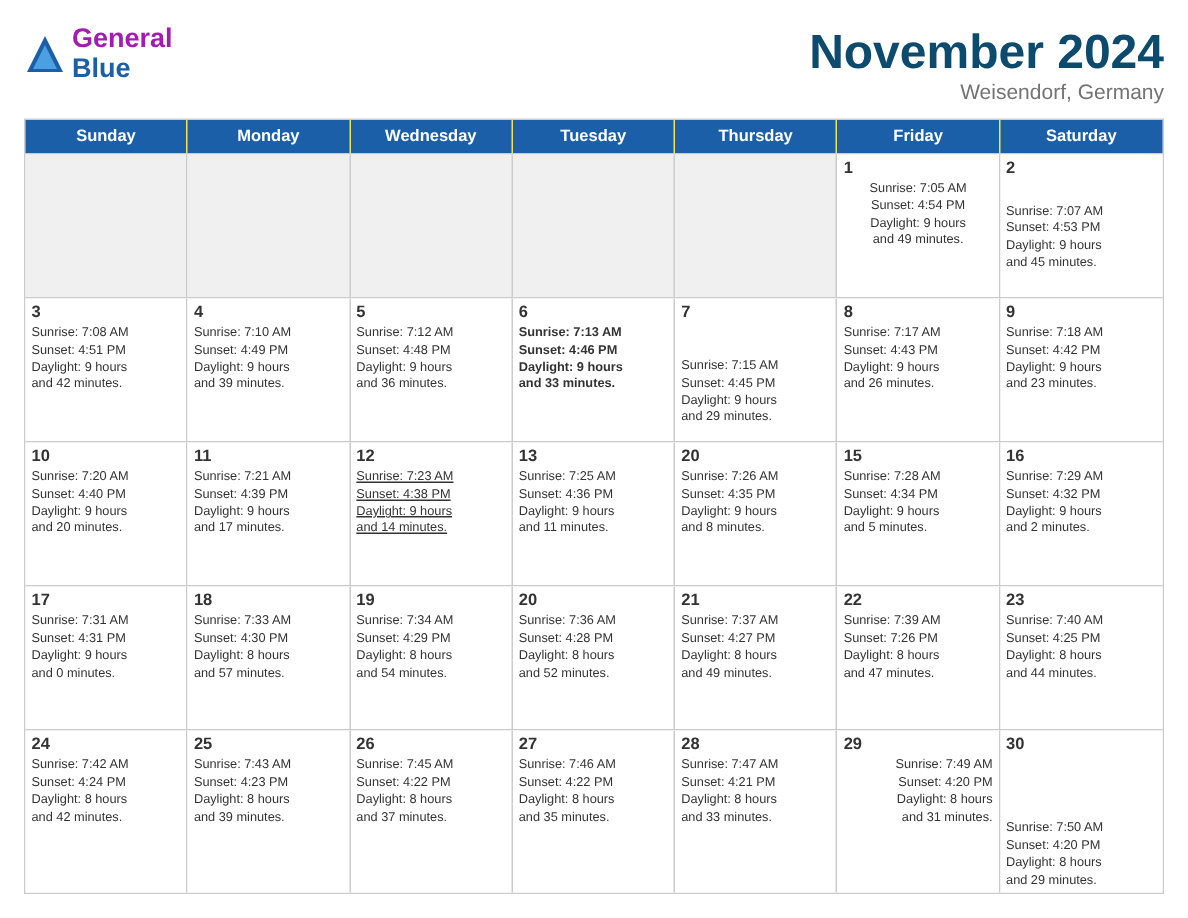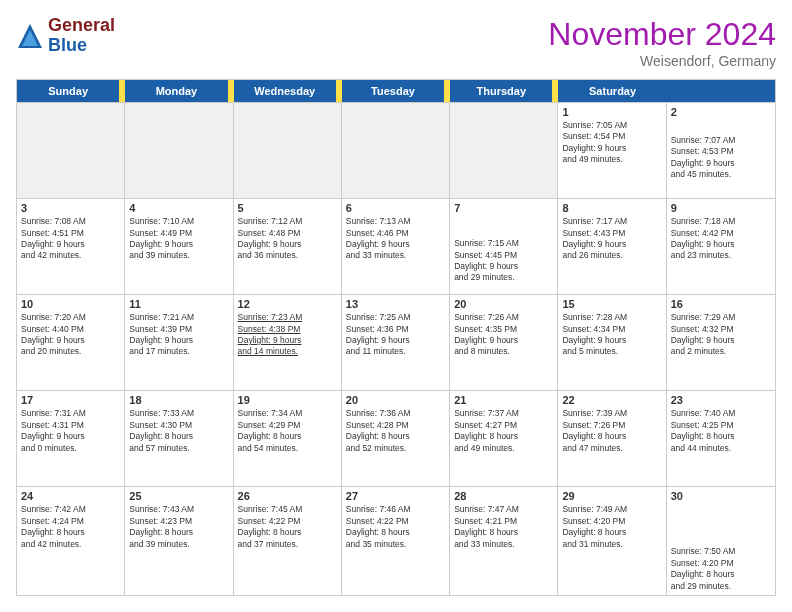--- a/index.html
+++ b/index.html
@@ -33,7 +33,7 @@
       color: #333;
       line-height: 1.1;
     }
-    .logo-general { color: #7f1d1d; }
+    .logo-general { color: #a21caf; }
     .logo-blue { color: #1a5fa8; }
     .logo-icon {
       width: 28px;

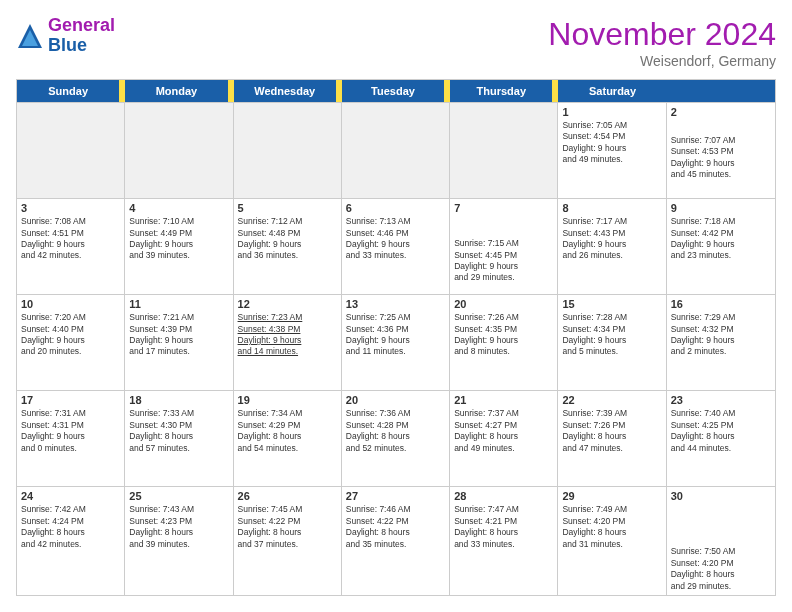--- a/index.html
+++ b/index.html
@@ -45,8 +45,8 @@
     }
     .month-title {
       font-size: 32px;
-      font-weight: normal;
-      color: #a21caf;
+      font-weight: bold;
+      color: #0c4a6e;
     }
     .location {
       font-size: 14px;

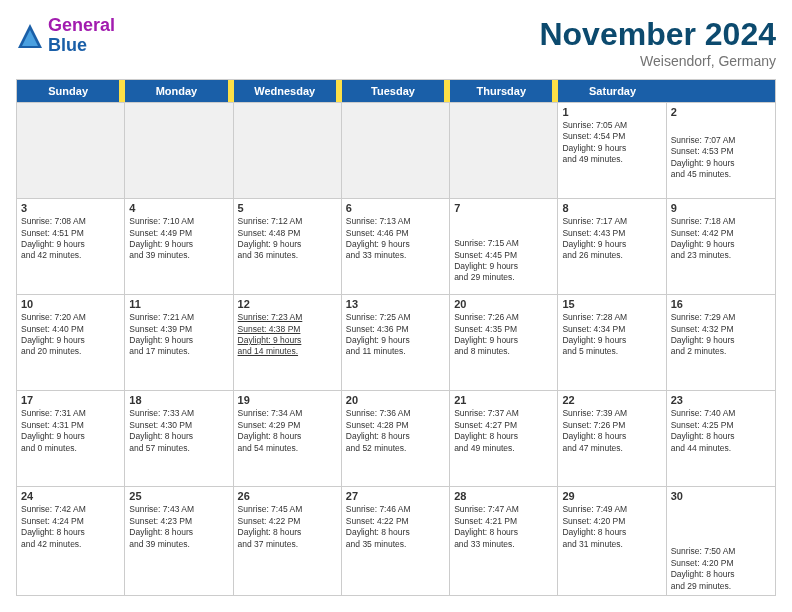--- a/index.html
+++ b/index.html
@@ -69,7 +69,7 @@
       font-weight: bold;
       padding: 5px 4px;
       text-align: center;
-      border-right: 6px solid #fde047;
+      border-right: 1px solid #fde047;
     }
     .cal-header-cell:last-child { border-right: none; }
     .cal-body {

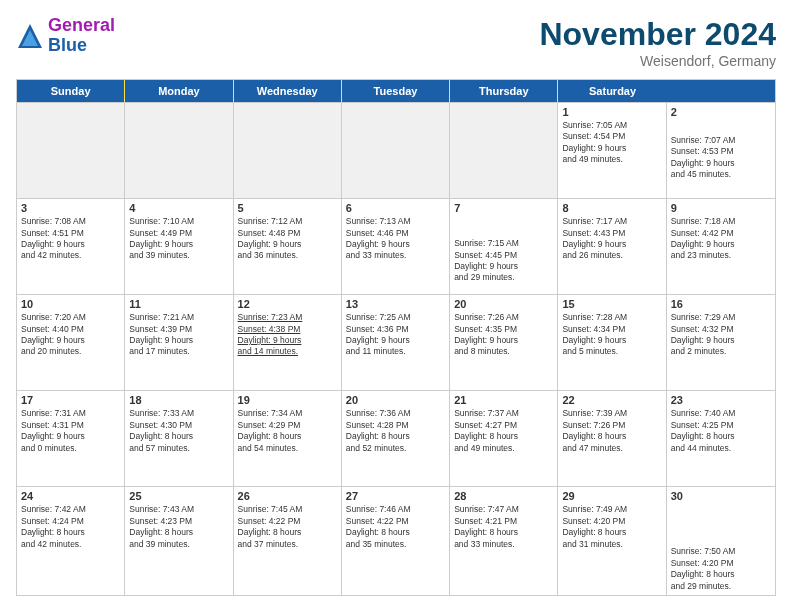--- a/index.html
+++ b/index.html
@@ -134,6 +134,7 @@
       <div class="cal-header-cell">Wednesday</div>
       <div class="cal-header-cell">Tuesday</div>
       <div class="cal-header-cell">Thursday</div>
+      <div class="cal-header-cell">Friday</div>
       <div class="cal-header-cell">Saturday</div>
     </div>
     <div class="cal-body" id="cal-body">

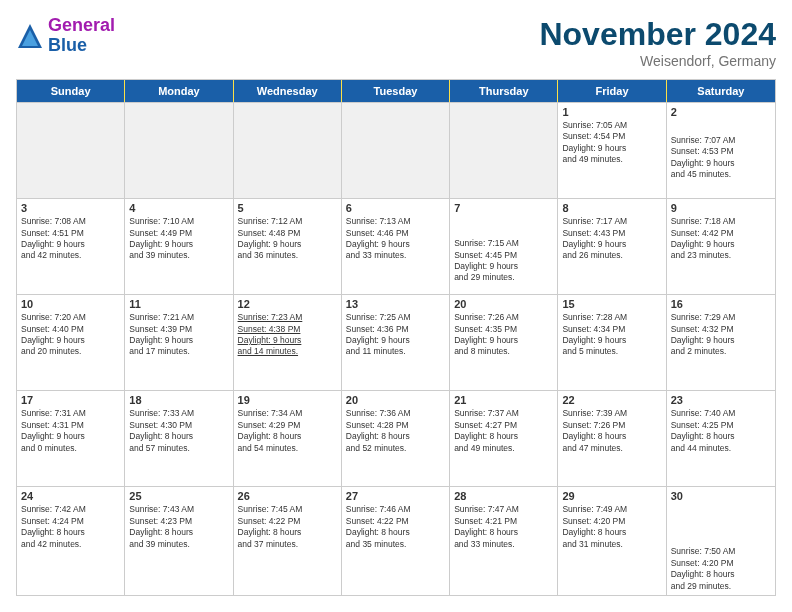--- a/index.html
+++ b/index.html
@@ -146,7 +146,7 @@
           <div class="cal-cell empty shaded"></div>
           <div class="cal-cell">
             <span class="day-num">1</span>
-            <div class="cell-text" style="white-space: pre-line;">Sunrise: 7:05 AM
+            <div class="cell-text" style="white-space: pre-line; text-align: center;">Sunrise: 7:05 AM
 Sunset: 4:54 PM
 Daylight: 9 hours
 and 49 minutes.</div>

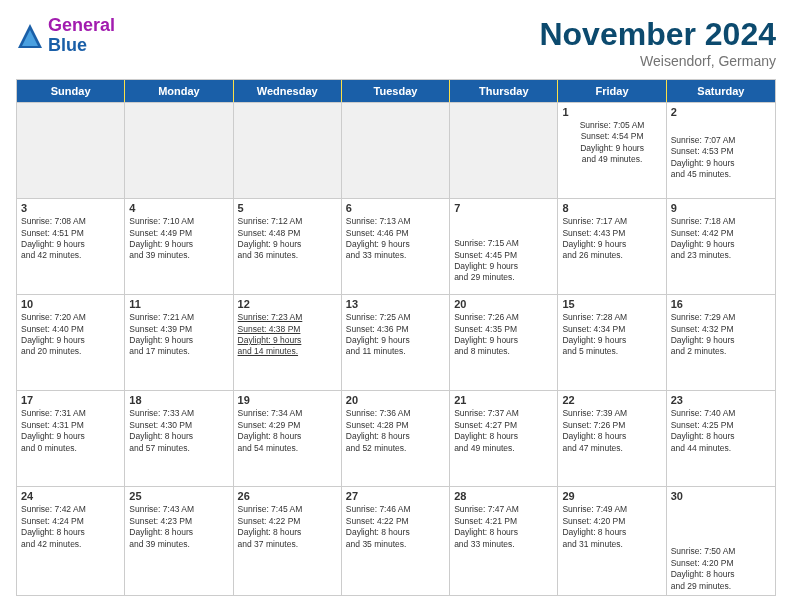--- a/index.html
+++ b/index.html
@@ -183,7 +183,7 @@
           </div>
           <div class="cal-cell">
             <span class="day-num">6</span>
-            <div class="cell-text" style="white-space: pre-line;">Sunrise: 7:13 AM
+            <div class="cell-text" style="white-space: pre-line; font-weight: bold;">Sunrise: 7:13 AM
 Sunset: 4:46 PM
 Daylight: 9 hours
 and 33 minutes.</div>

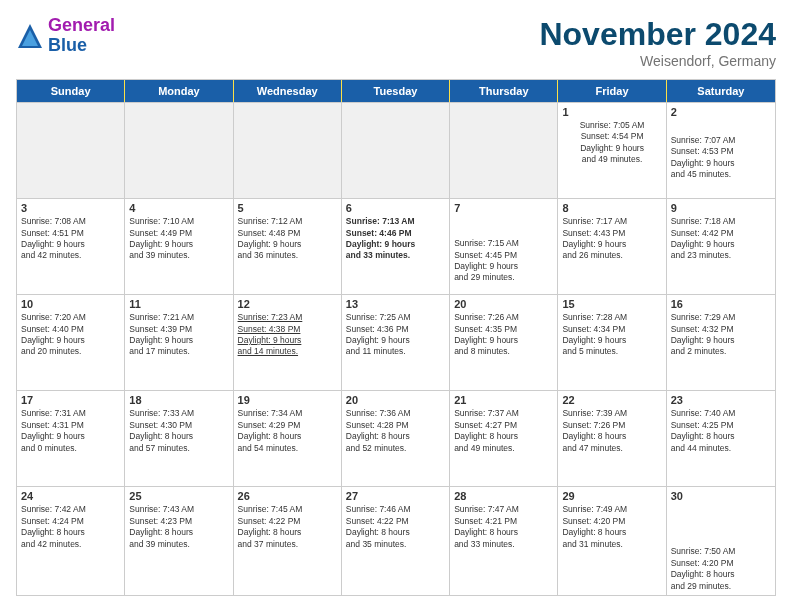--- a/index.html
+++ b/index.html
@@ -350,7 +350,7 @@
           </div>
           <div class="cal-cell">
             <span class="day-num">29</span>
-            <div class="cell-text" style="white-space: pre-line;">Sunrise: 7:49 AM
+            <div class="cell-text" style="white-space: pre-line; text-align: right;">Sunrise: 7:49 AM
 Sunset: 4:20 PM
 Daylight: 8 hours
 and 31 minutes.</div>

